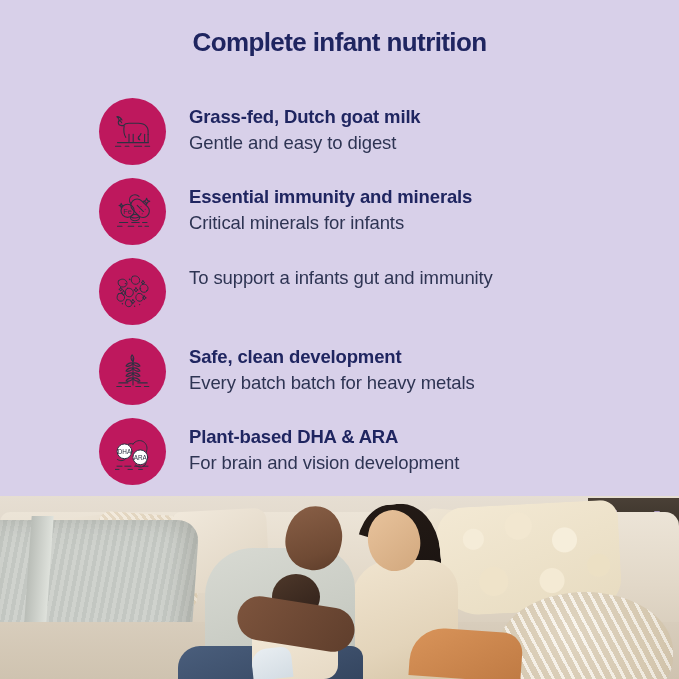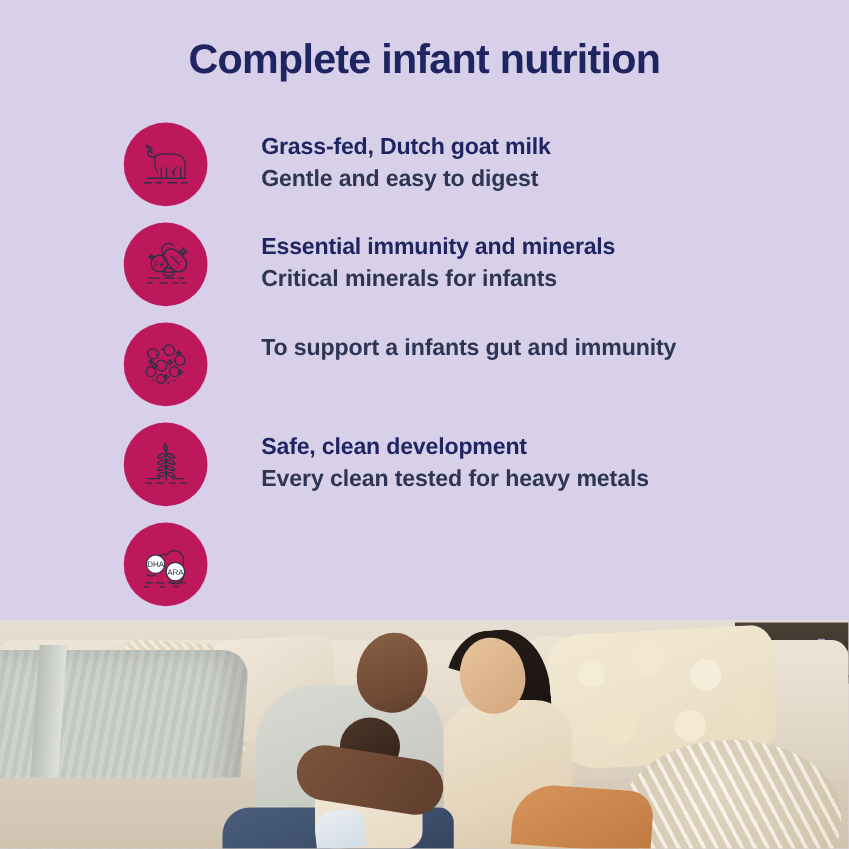--- a/index.html
+++ b/index.html
@@ -29,7 +29,7 @@
     top: 27px;
     width: 679px;
     text-align: center;
-    font-size: 33px;
+    font-size: 26px;
     font-weight: bold;
     letter-spacing: -0.6px;
     color: #1f2560;

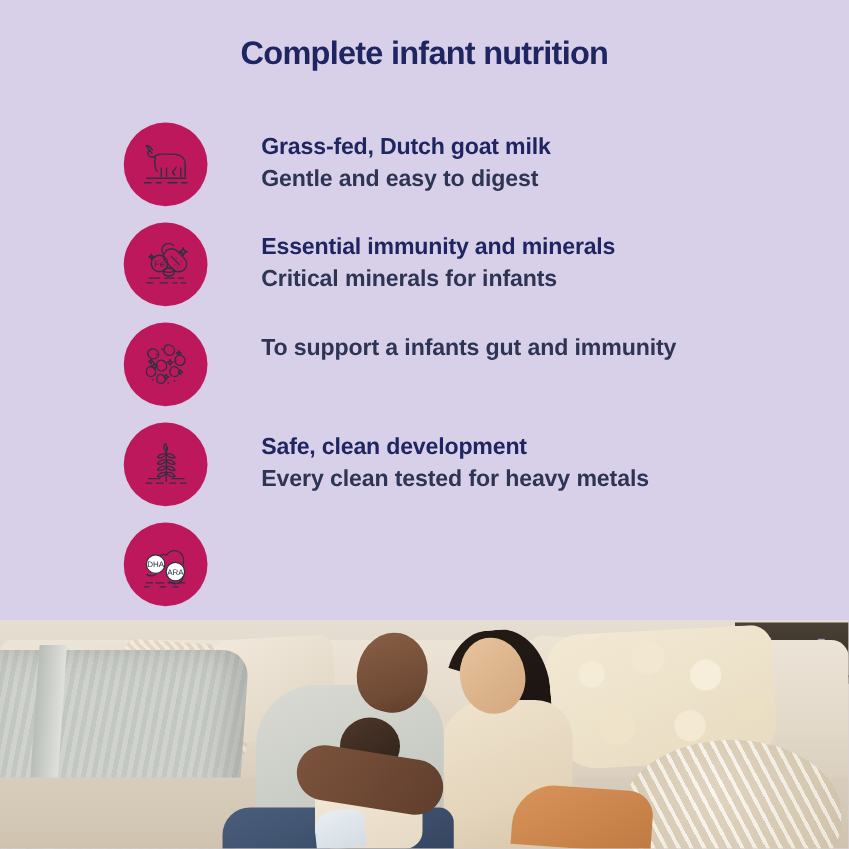--- a/index.html
+++ b/index.html
@@ -66,7 +66,7 @@
   }
   .benefit-text {
     position: absolute;
-    left: 209px;
+    left: 189px;
     top: 9px;
     width: 470px;
   }

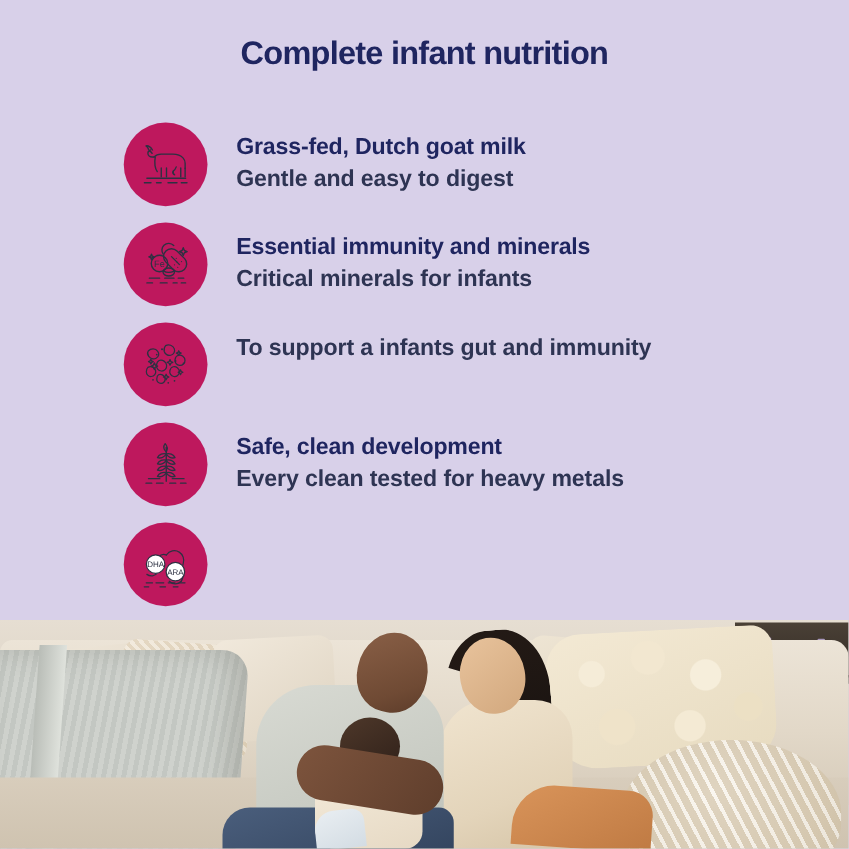--- a/index.html
+++ b/index.html
@@ -80,7 +80,7 @@
   }
   .benefit-sub {
     font-size: 18.5px;
-    font-weight: bold;
+    font-weight: normal;
     color: #2e3453;
     letter-spacing: -0.1px;
     line-height: 1.35;

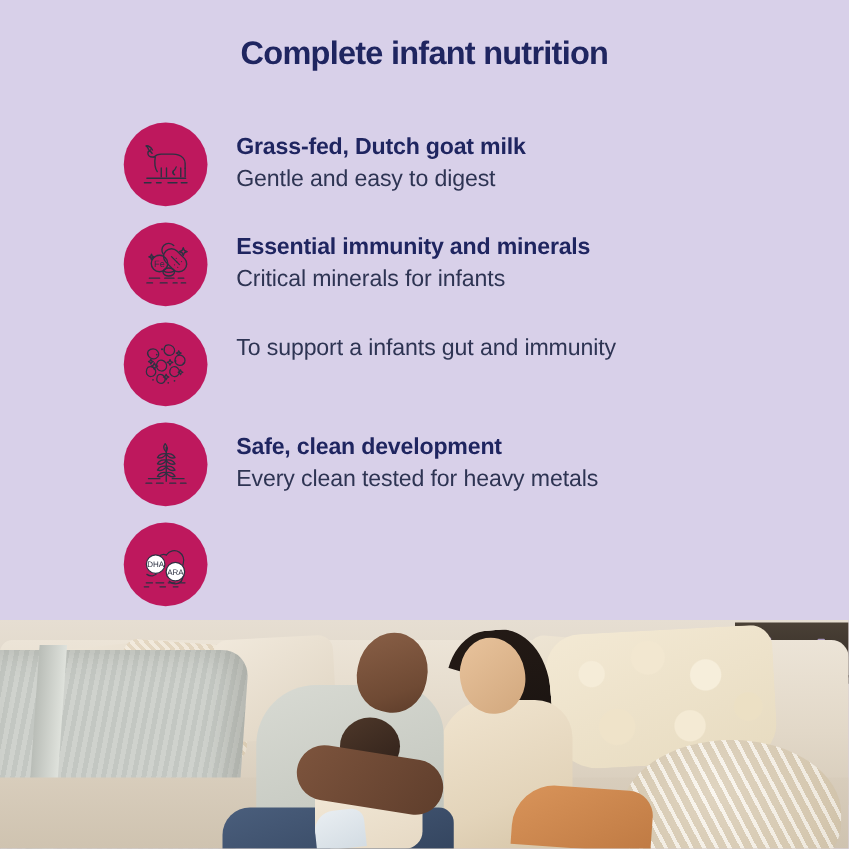--- a/index.html
+++ b/index.html
@@ -388,7 +388,7 @@
       </div>
       <div class="benefit-text">
         <div class="benefit-title">Safe, clean development</div>
-        <div class="benefit-sub">Every clean tested for heavy metals</div>
+        <div class="benefit-sub">Every batch batch for heavy metals</div>
       </div>
     </div>
 

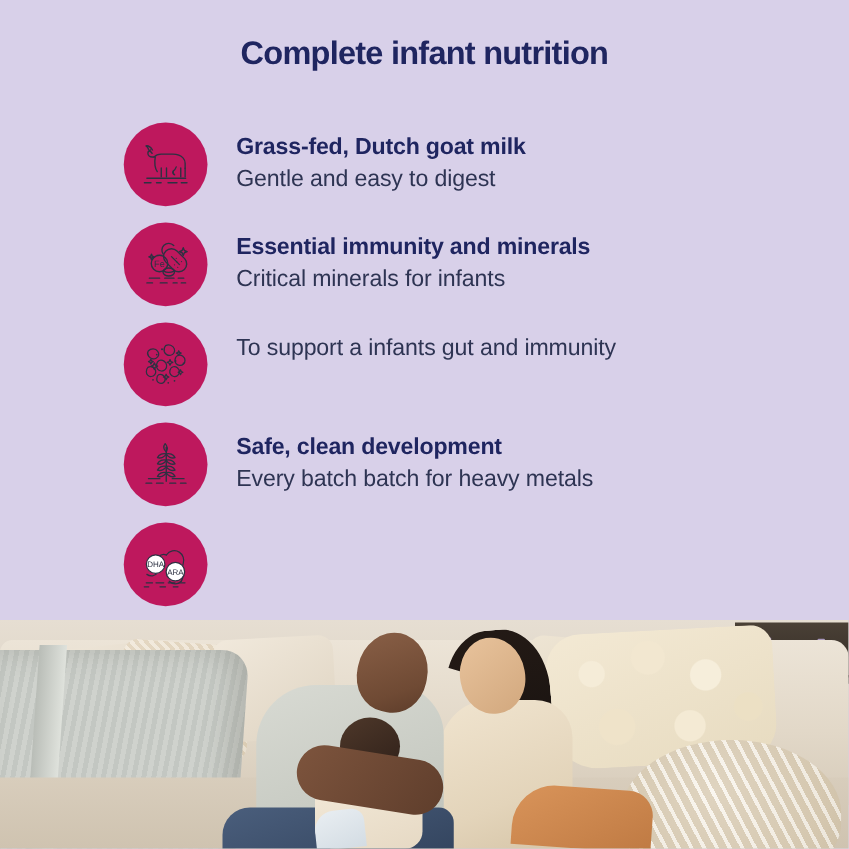--- a/index.html
+++ b/index.html
@@ -410,6 +410,10 @@
           <path d="M8.4 43.4h3.6M21 43.4h4.4M31.6 43.4h3.8"></path>
         </svg>
       </div>
+      <div class="benefit-text">
+        <div class="benefit-title">Plant-based DHA &amp; ARA</div>
+        <div class="benefit-sub">For brain and vision development</div>
+      </div>
     </div>
 
   </div>

